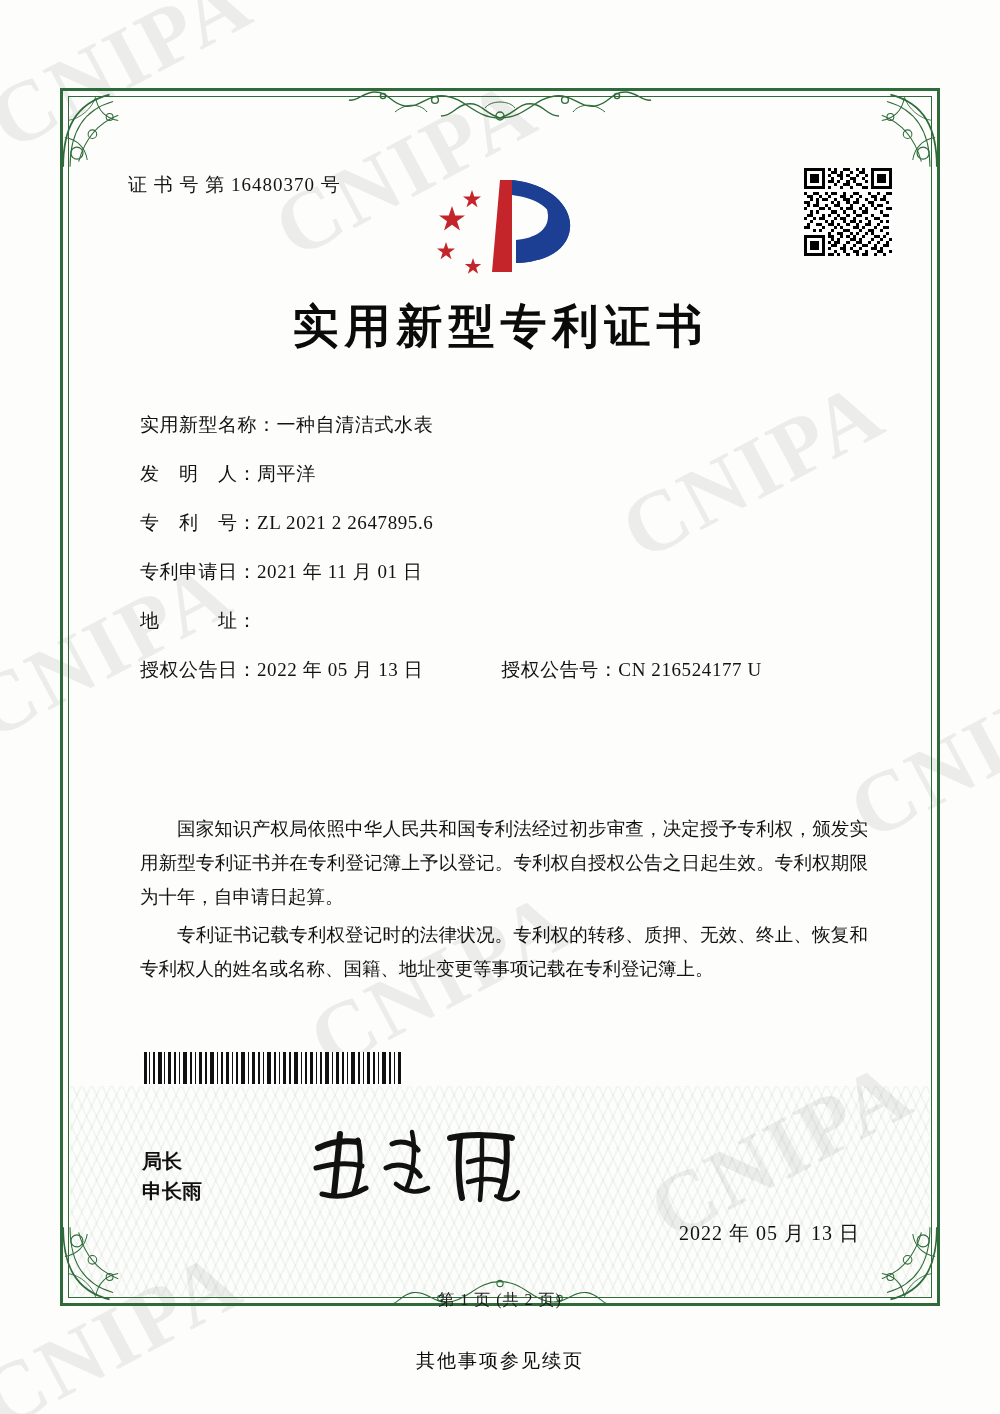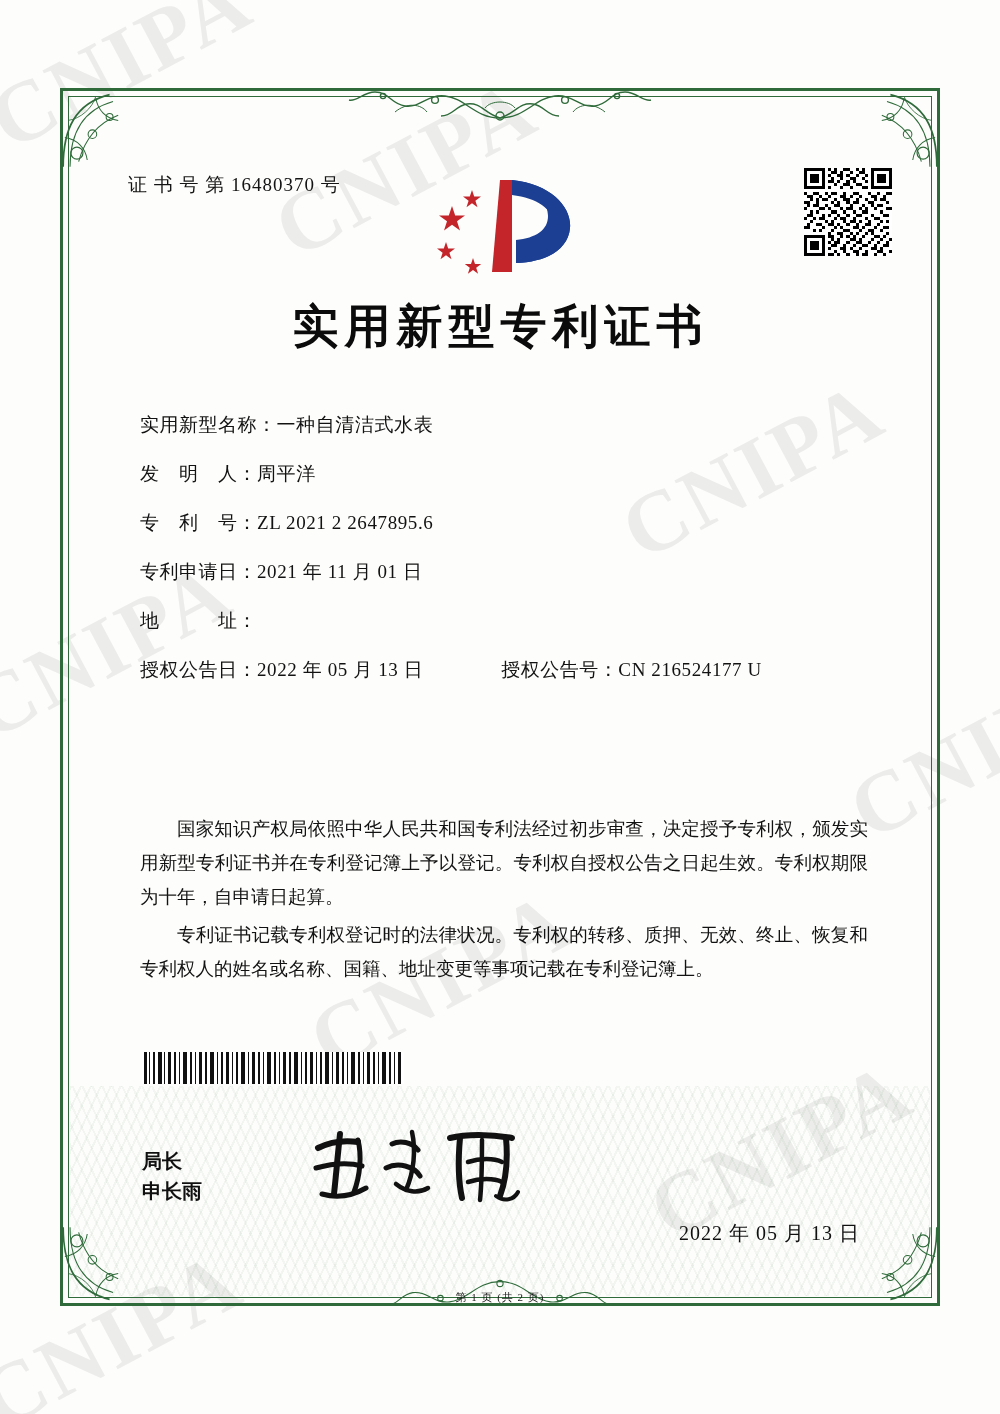--- a/index.html
+++ b/index.html
@@ -240,7 +240,7 @@
     left: 0; right: 0;
     top: 1290px;
     text-align: center;
-    font-size: 11px;
+    font-size: 16px;
     color: #1a1a1a;
     letter-spacing: 1px;
   }

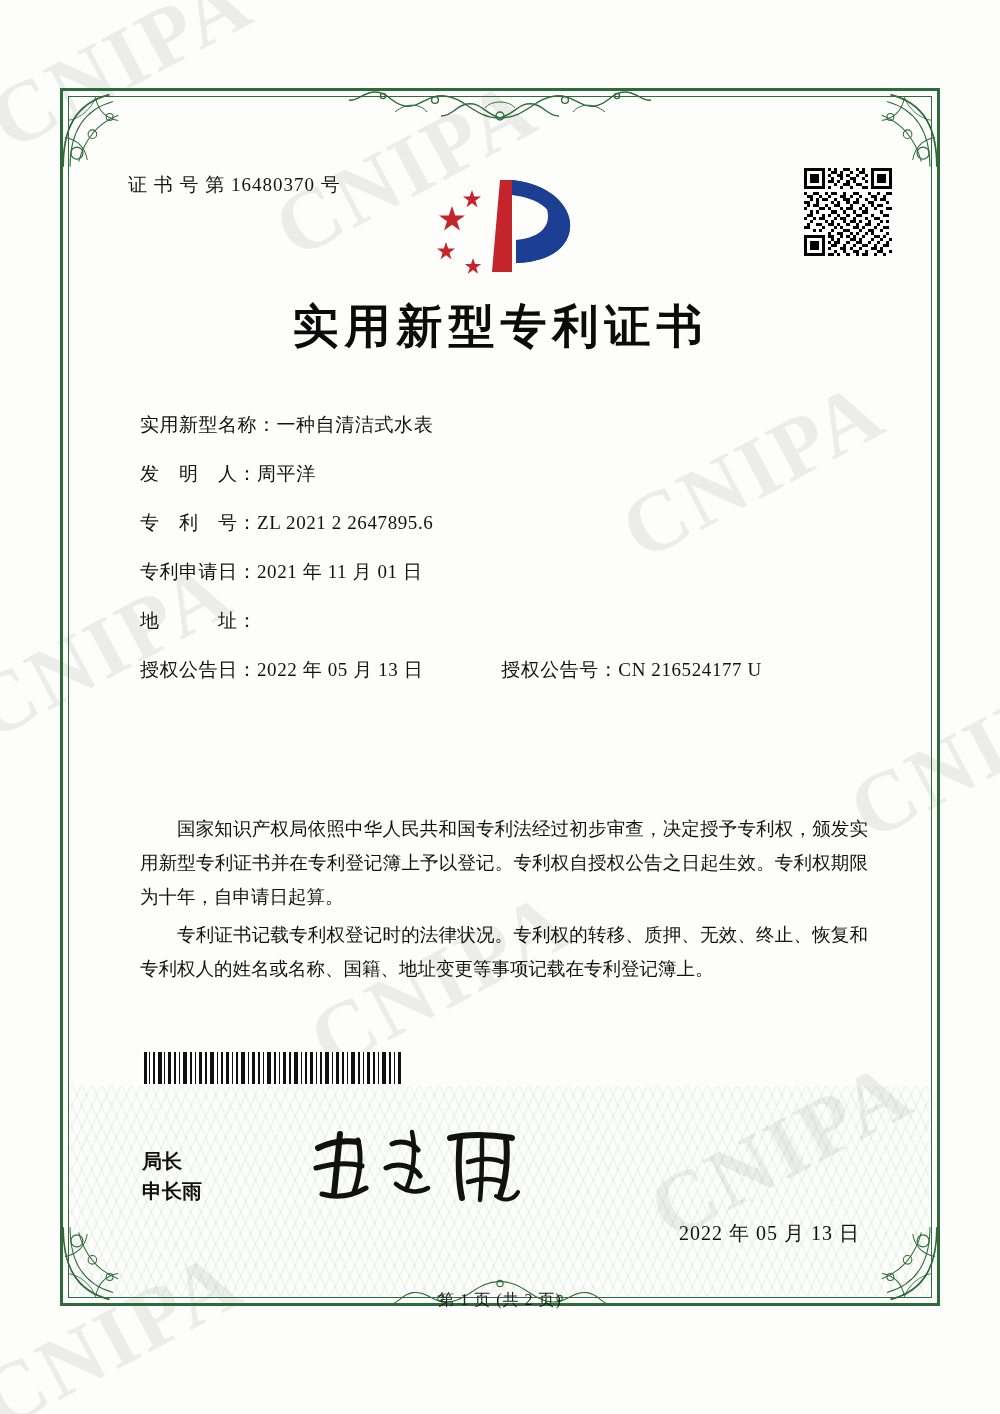--- a/index.html
+++ b/index.html
@@ -714,6 +714,7 @@
     <div class="page-num">第 1 页 (共 2 页)</div>
   </div>
 
+  <div class="footer-note">其他事项参见续页</div>
 </div>
 
 </body></html>

